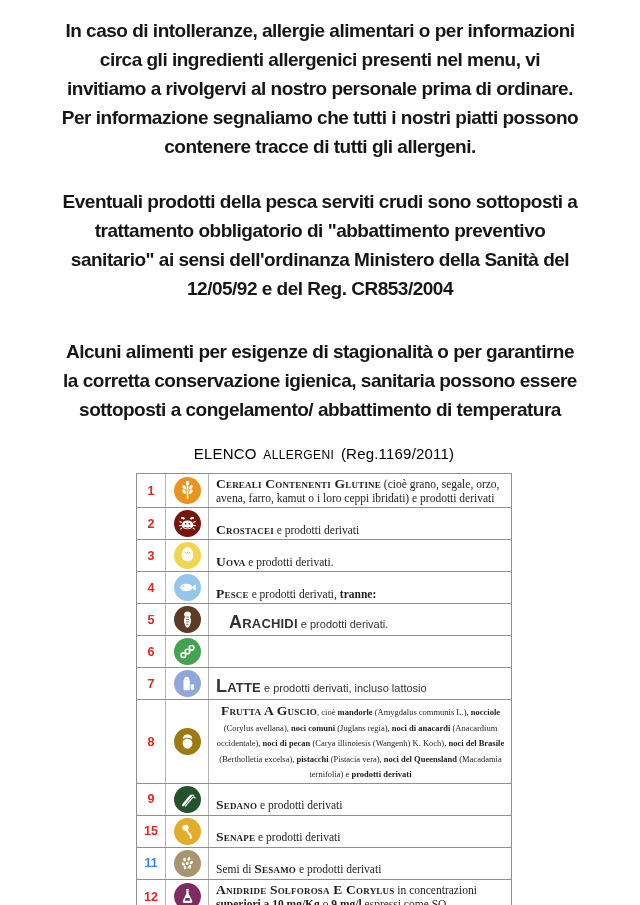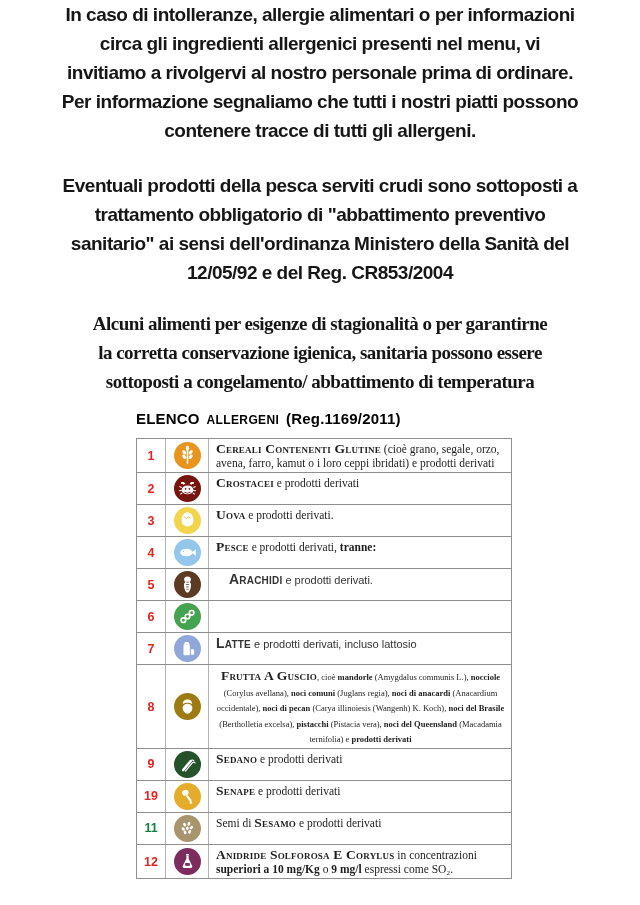--- a/index.html
+++ b/index.html
@@ -10,7 +10,7 @@
   .page{width:640px;height:905px;background:#fff;}
 
   
-  .intro{text-align:center;}
+  .intro{padding-top:16px;text-align:center;}
   .para{
     margin:0 12px 26px;
     font-weight:bold;font-size:19px;line-height:29px;letter-spacing:-0.5px;

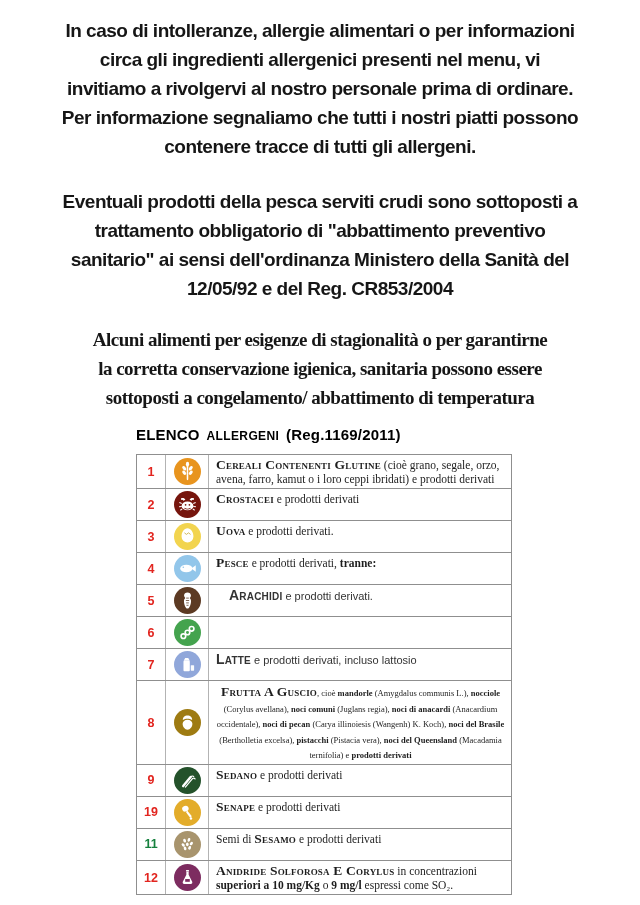--- a/index.html
+++ b/index.html
@@ -16,7 +16,7 @@
     font-weight:bold;font-size:19px;line-height:29px;letter-spacing:-0.5px;
     white-space:pre-line;color:#161616;
   }
-  .para.p2{margin-bottom:22px;}
+  .para.p2{margin-bottom:34px;}
   .para.p3{margin-bottom:6px;font-family:Liberation Serif, serif;}
 
   

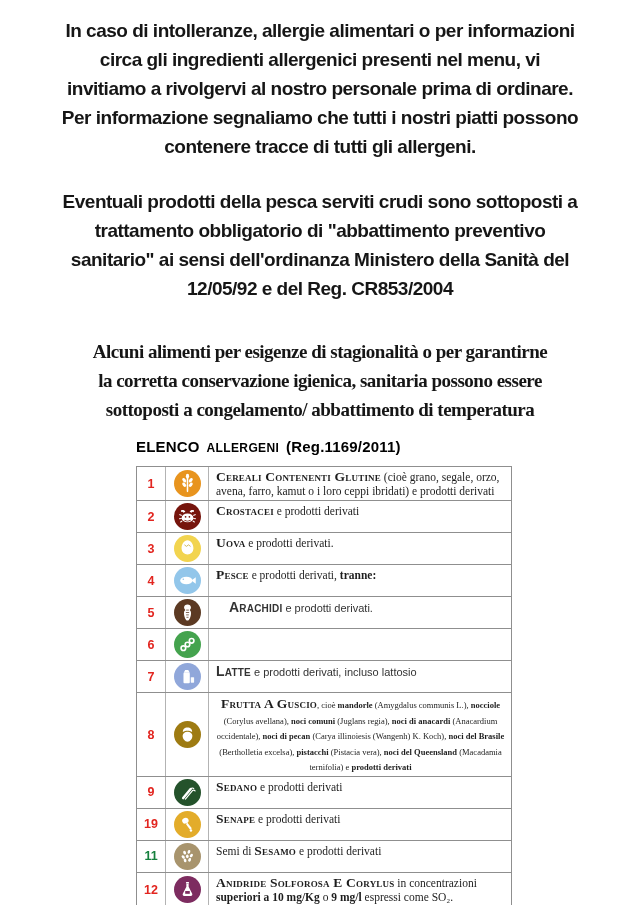--- a/index.html
+++ b/index.html
@@ -17,7 +17,7 @@
     white-space:pre-line;color:#161616;
   }
   .para.p2{margin-bottom:34px;}
-  .para.p3{margin-bottom:6px;font-family:Liberation Serif, serif;}
+  .para.p3{margin-bottom:13px;}
 
   
   .table-wrap{width:376px;margin-left:136px;}

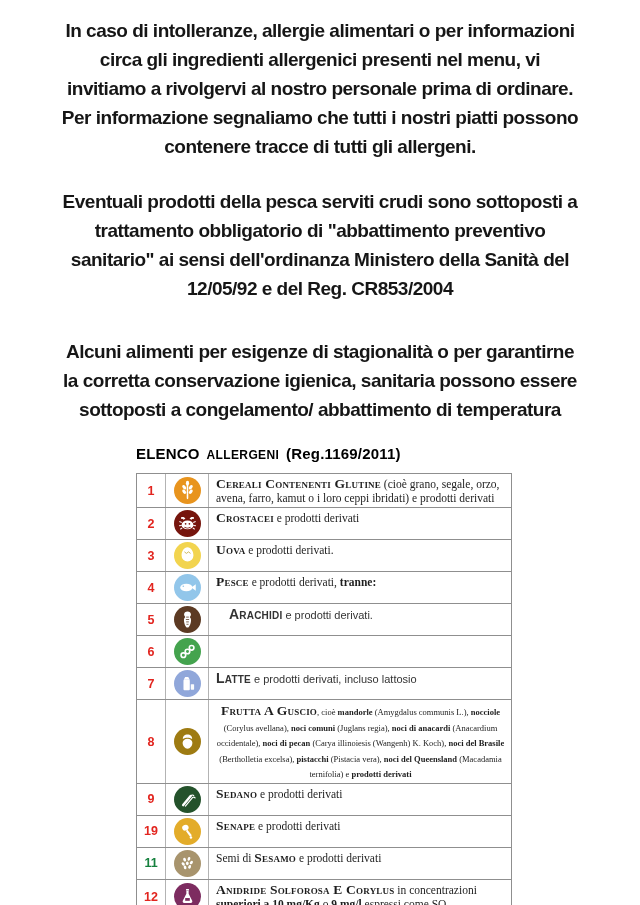--- a/index.html
+++ b/index.html
@@ -21,7 +21,7 @@
 
   
   .table-wrap{width:376px;margin-left:136px;}
-  .t-title{margin:4px 0 8px;font-weight:bold;color:#000;white-space:nowrap;}
+  .t-title{margin:4px 0 8px;text-align:center;font-weight:normal;color:#000;white-space:nowrap;}
   .t-title .big{font-size:15px;letter-spacing:.2px;}
   .t-title .mid{font-size:12px;letter-spacing:.4px;}
 

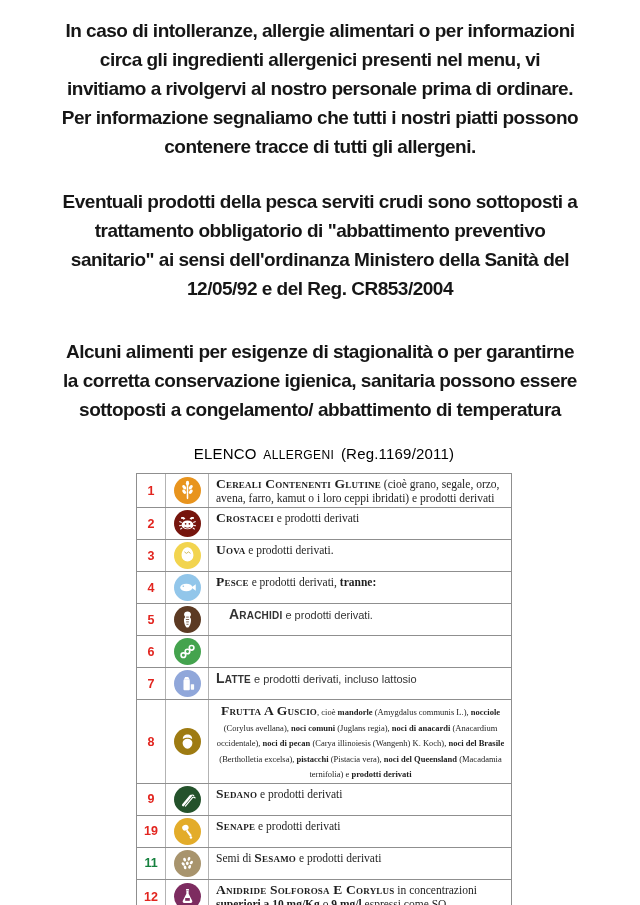--- a/index.html
+++ b/index.html
@@ -41,7 +41,7 @@
   .icon-circle{width:27px;height:27px;border-radius:50%;display:flex;align-items:center;justify-content:center;}
   .icon-circle svg{width:23px;height:23px;display:block;}
   .cell-text{
-    flex:1;display:flex;align-items:flex-start;padding:2px 6px 2px 7px;
+    flex:1;display:flex;align-items:flex-end;padding:2px 6px 2px 7px;
     font-family:"Liberation Serif",serif;font-size:11.5px;line-height:1.18;color:#1d1d1d;
   }
   .cell-text .inner{width:100%;}

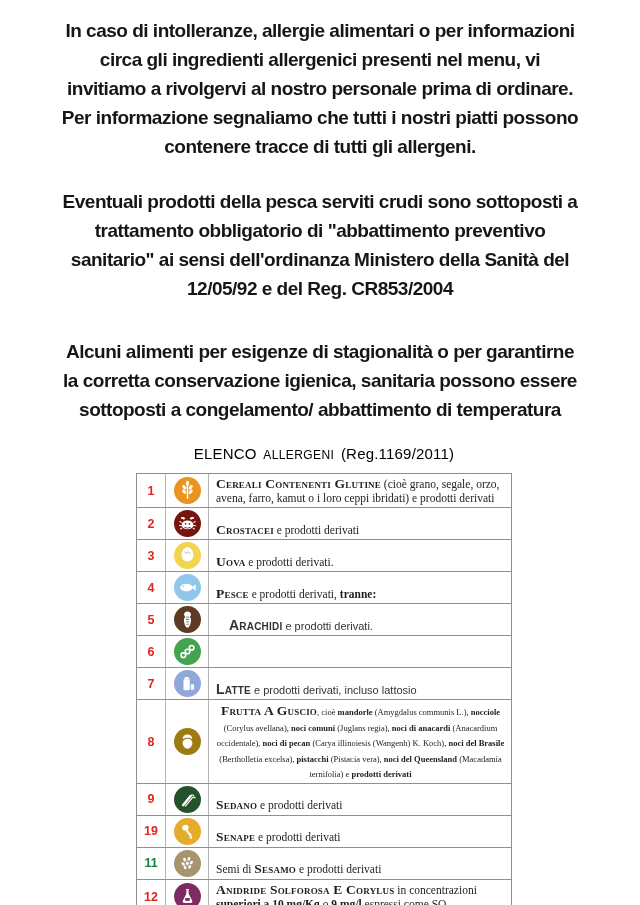--- a/index.html
+++ b/index.html
@@ -49,7 +49,7 @@
   .trow.center .inner{text-align:center;line-height:1.32;}
   .trow.indent .inner{padding-left:13px;}
   .nm{font-weight:bold;font-variant:small-caps;font-size:13.5px;letter-spacing:.2px;}
-  .trow.sans .nm{font-size:14px;}
+  .trow.sans .nm{font-size:18px;}
   .b{font-weight:bold;}
   .sm{font-size:8.5px;}
   .sub{display:block;font-size:10px;line-height:1.25;}

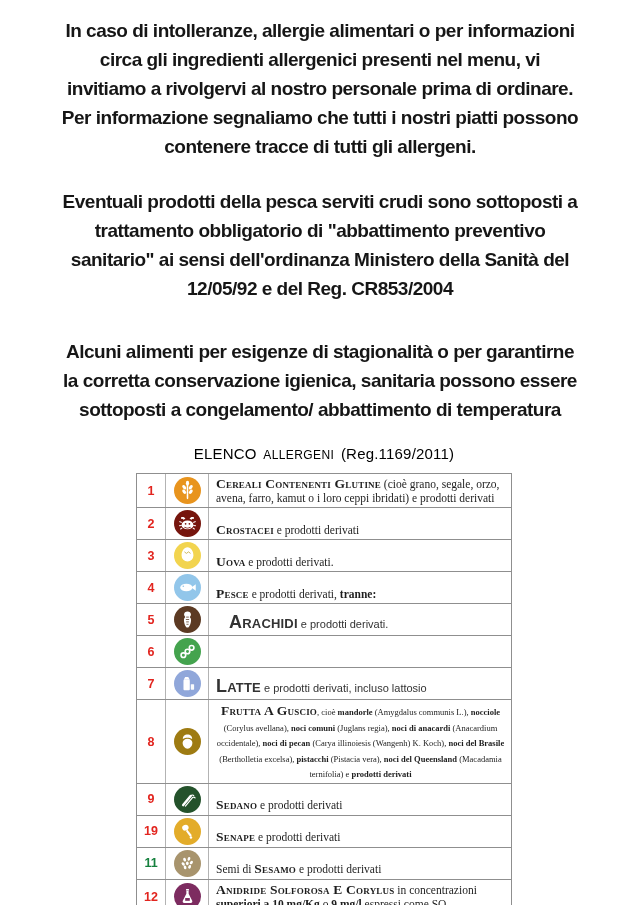--- a/index.html
+++ b/index.html
@@ -233,7 +233,7 @@
           </div>
         </div>
         <div class="trow">
-          <div class="cell-num" style="color: rgb(226, 37, 31);">19</div>
+          <div class="cell-num" style="color: rgb(226, 37, 31);">15</div>
           <div class="cell-icon">
             <span class="icon-circle" style="background: rgb(227, 172, 42);">
               <svg viewBox="0 0 24 24">

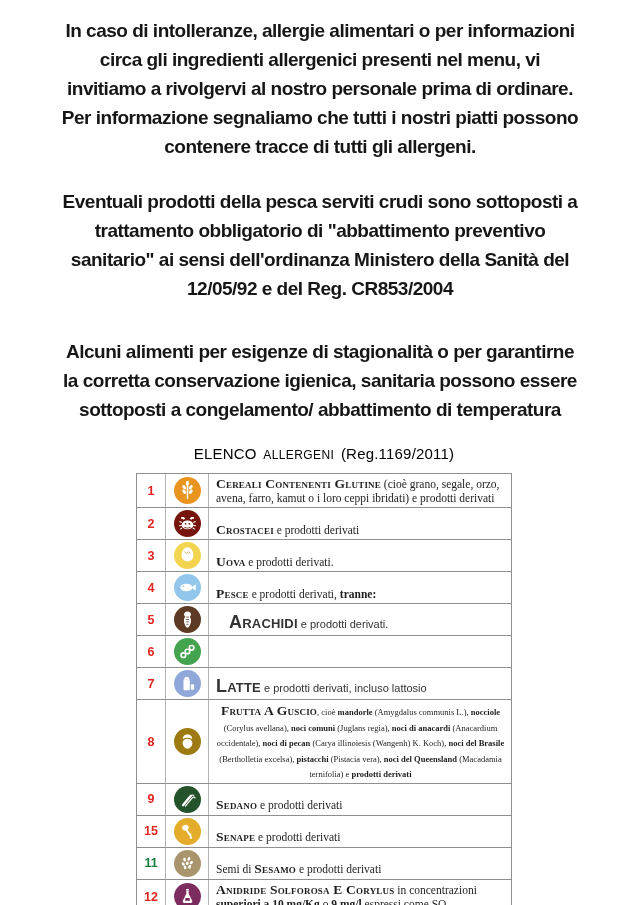--- a/index.html
+++ b/index.html
@@ -250,7 +250,7 @@
           </div>
         </div>
         <div class="trow">
-          <div class="cell-num" style="color: #15803d;">11</div>
+          <div class="cell-num" style="color: #3b82f6;">11</div>
           <div class="cell-icon">
             <span class="icon-circle" style="background: rgb(168, 148, 109);">
               <svg viewBox="0 0 24 24">

